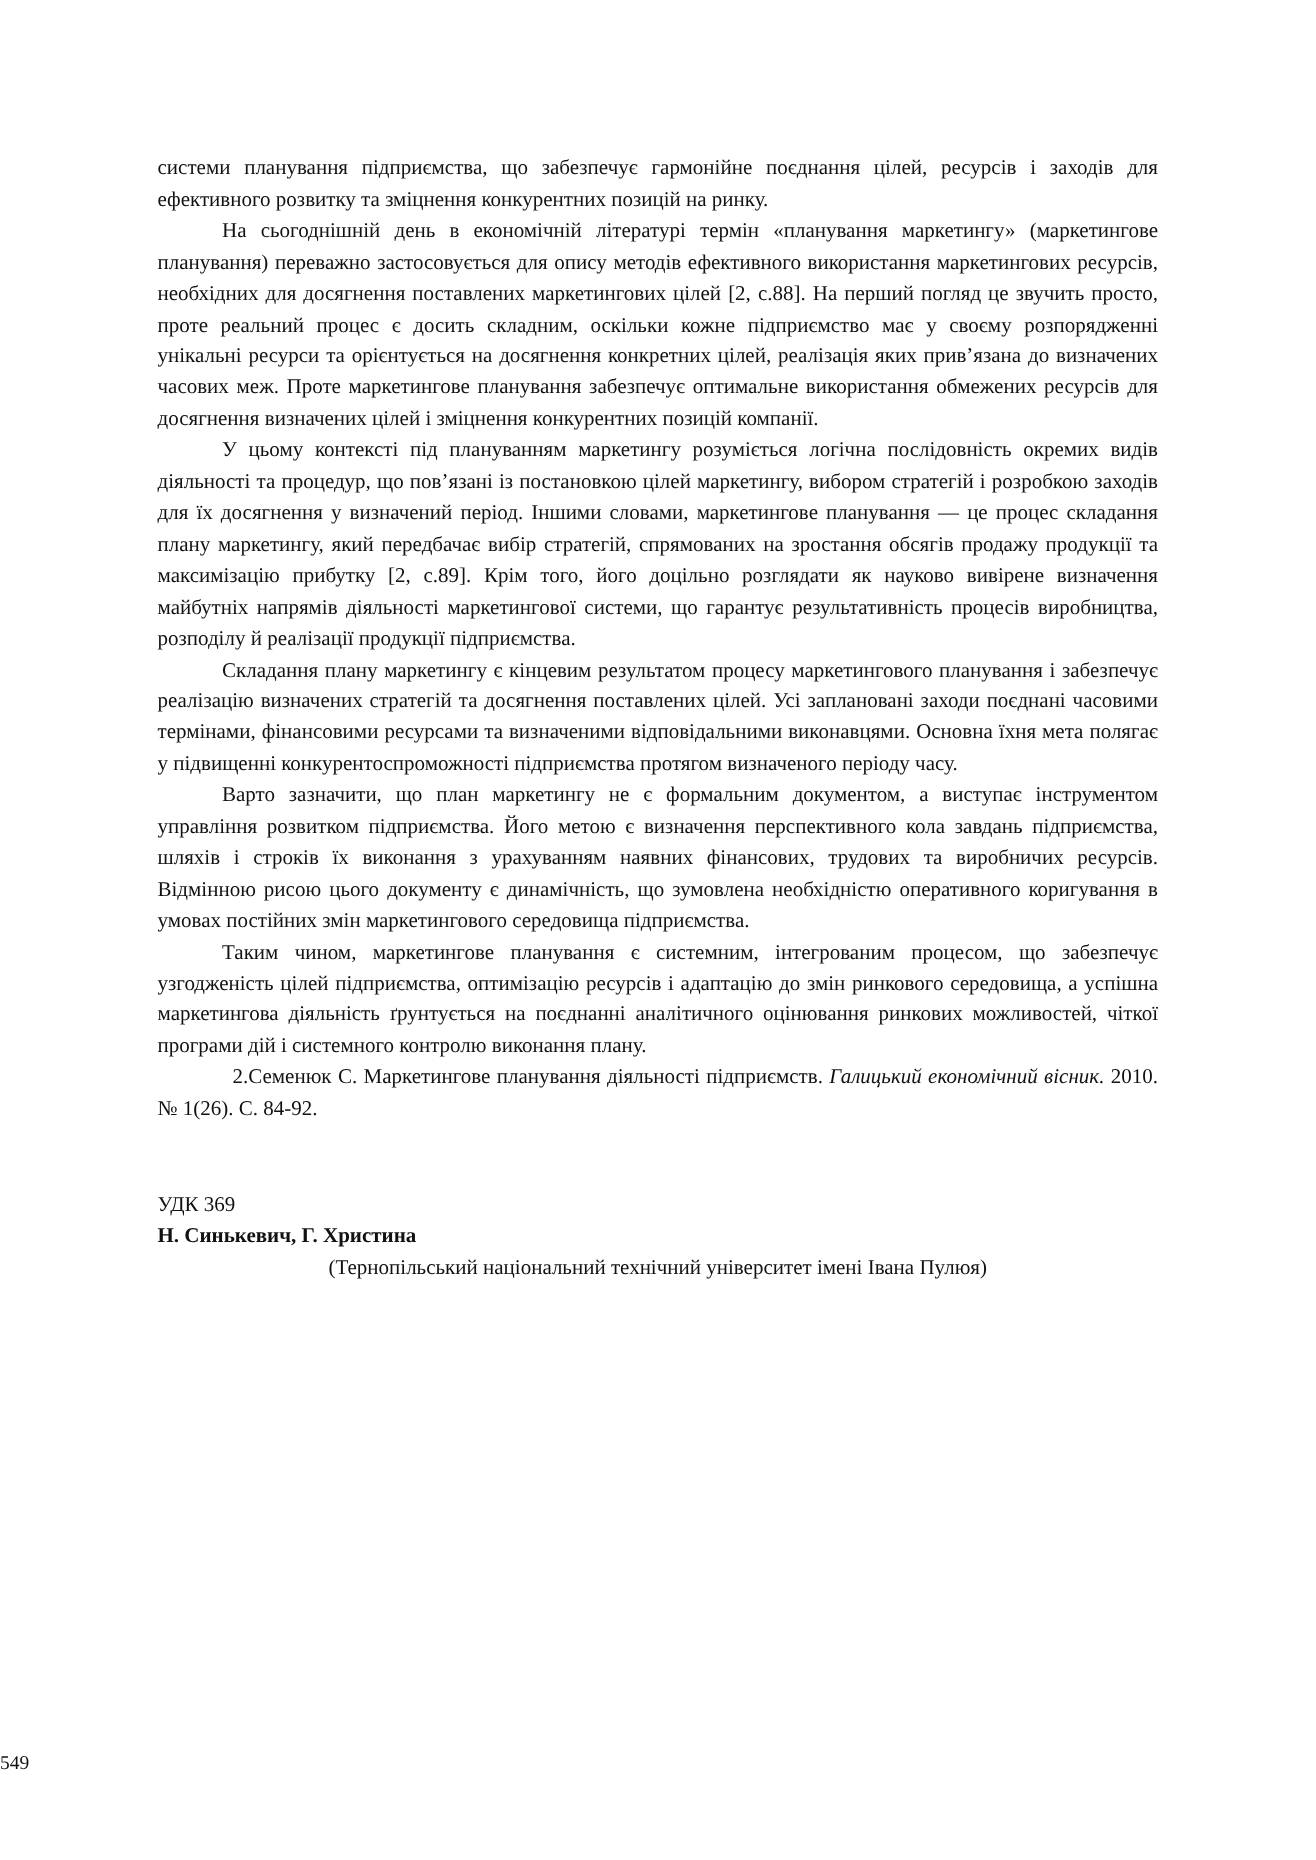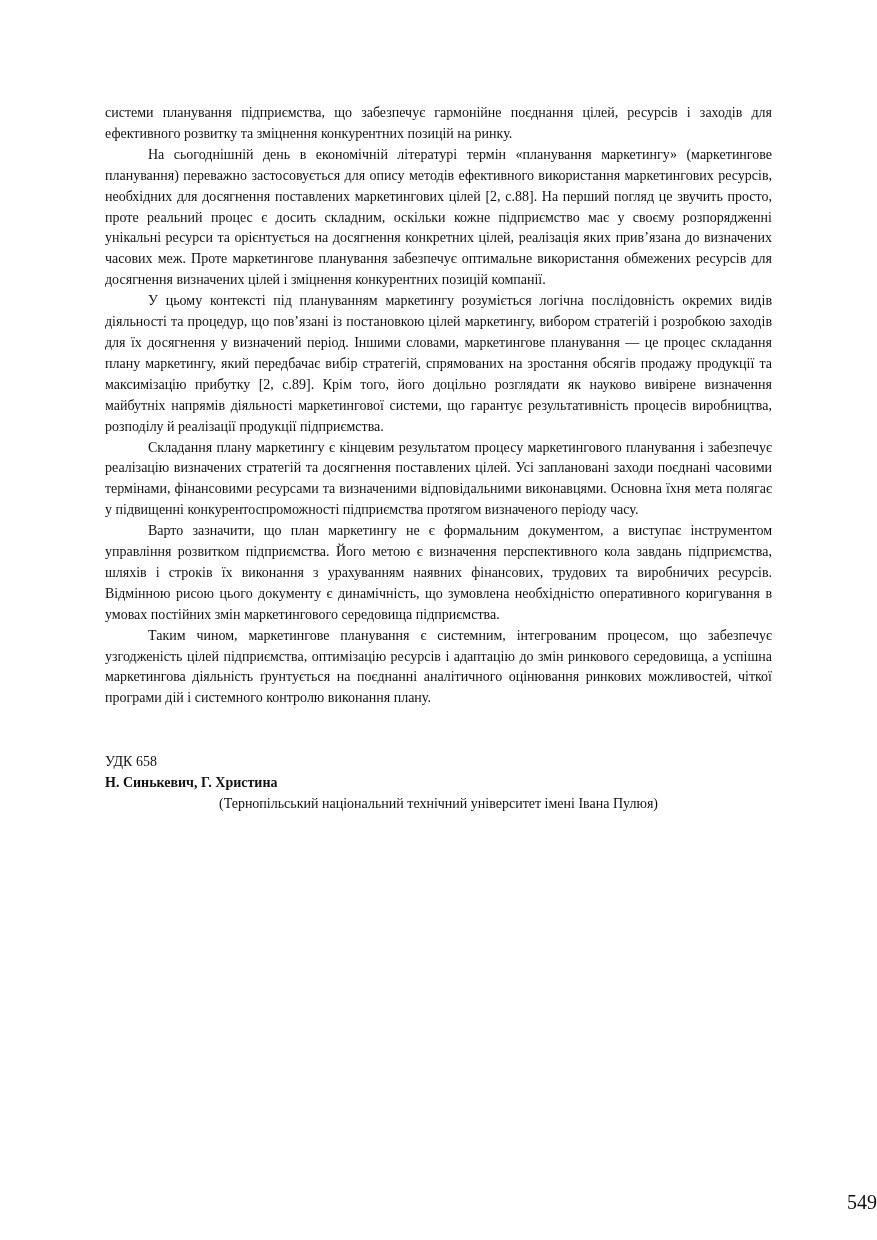--- a/index.html
+++ b/index.html
@@ -29,6 +29,9 @@
   <p class="ind">Варто зазначити, що план маркетингу не є формальним документом, а виступає інструментом управління розвитком підприємства. Його метою є визначення перспективного кола завдань підприємства, шляхів і строків їх виконання з урахуванням наявних фінансових, трудових та виробничих ресурсів. Відмінною рисою цього документу є динамічність, що зумовлена необхідністю оперативного коригування в умовах постійних змін маркетингового середовища підприємства.</p>
   <p class="ind">Таким чином, маркетингове планування є системним, інтегрованим процесом, що забезпечує узгодженість цілей підприємства, оптимізацію ресурсів і адаптацію до змін ринкового середовища, а успішна маркетингова діяльність ґрунтується на поєднанні аналітичного оцінювання ринкових можливостей, чіткої програми дій і системного контролю виконання плану.</p>
 
+  <p class="ref">
+    <span>2.Семенюк С. Маркетингове планування діяльності підприємств. </span><em>Галицький економічний вісник.</em><span> 2010. № 1(26). С. 84-92.</span>
+  </p>
 
   <p class="udk">УДК 658</p>
   <p class="authors">Н. Синькевич, Г. Христина</p>

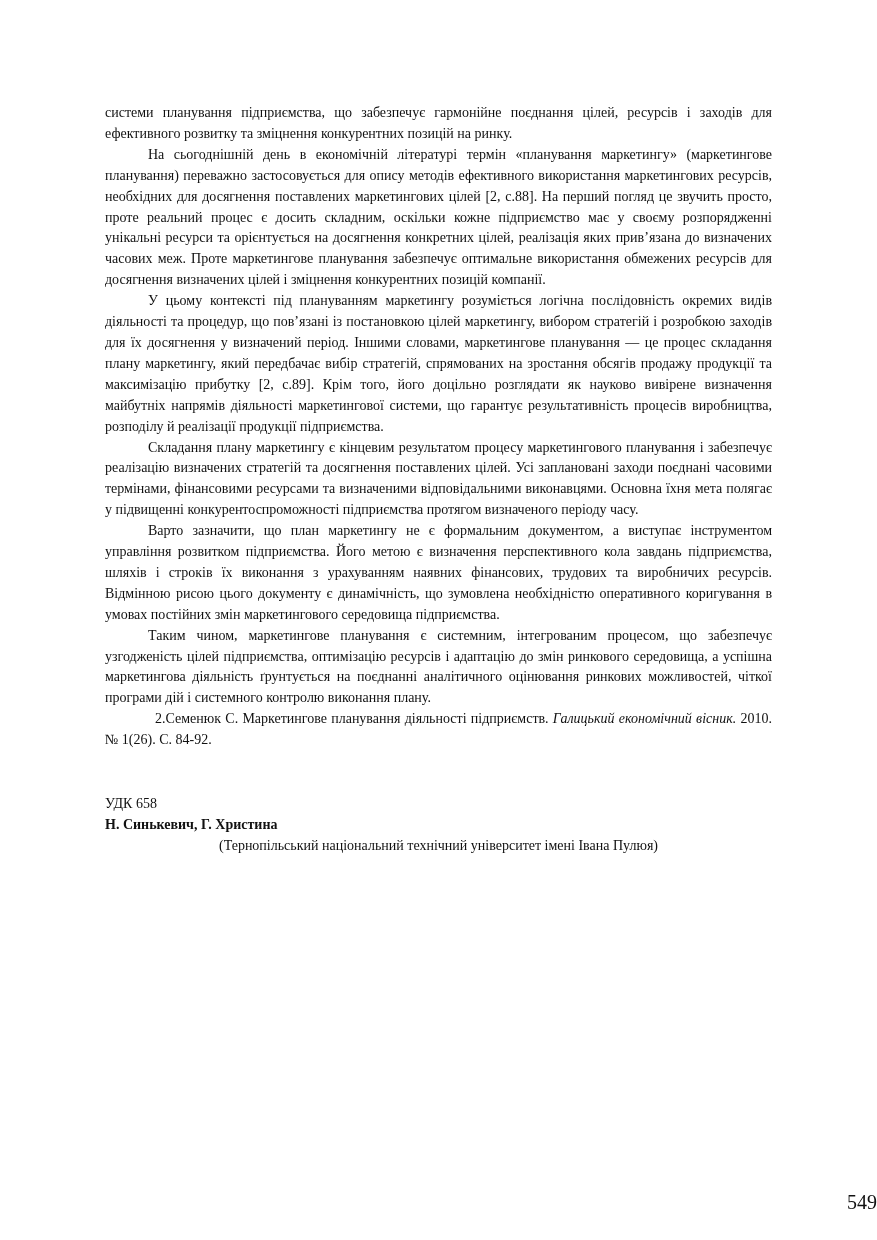--- a/index.html
+++ b/index.html
@@ -33,7 +33,7 @@
     <span>2.Семенюк С. Маркетингове планування діяльності підприємств. </span><em>Галицький економічний вісник.</em><span> 2010. № 1(26). С. 84-92.</span>
   </p>
 
-  <p class="udk">УДК 658</p>
+  <p class="udk">УДК 369</p>
   <p class="authors">Н. Синькевич, Г. Христина</p>
   <p class="affil">(Тернопільський національний технічний університет імені Івана Пулюя)</p>
 </div>

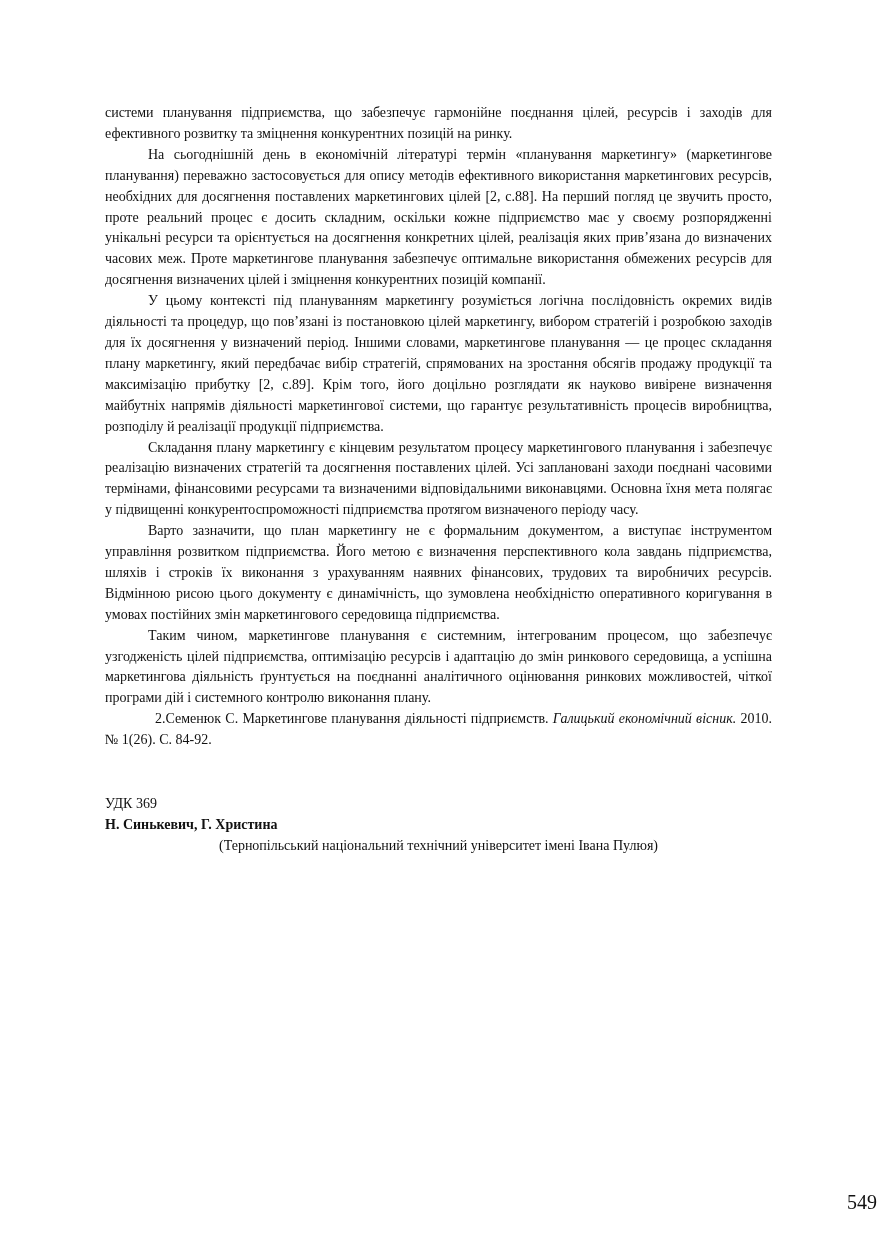--- a/index.html
+++ b/index.html
@@ -14,8 +14,8 @@
   .authors { font-weight:bold; text-align:left;font-family:Liberation Serif, serif; }
   .affil { text-align:center; }
   .art-title { font-weight:bold; text-align:center; }
-  .pagenum { position:absolute; top:1167px; left:0; width:877px; text-align:right;
-             font-size:20px;margin-top:24px; }
+  .pagenum { position:absolute; top:1167px; left:0; width:877px; text-align:left;
+             font-size:13px; }
   em { font-style:italic; }
 </style>
 </head>

